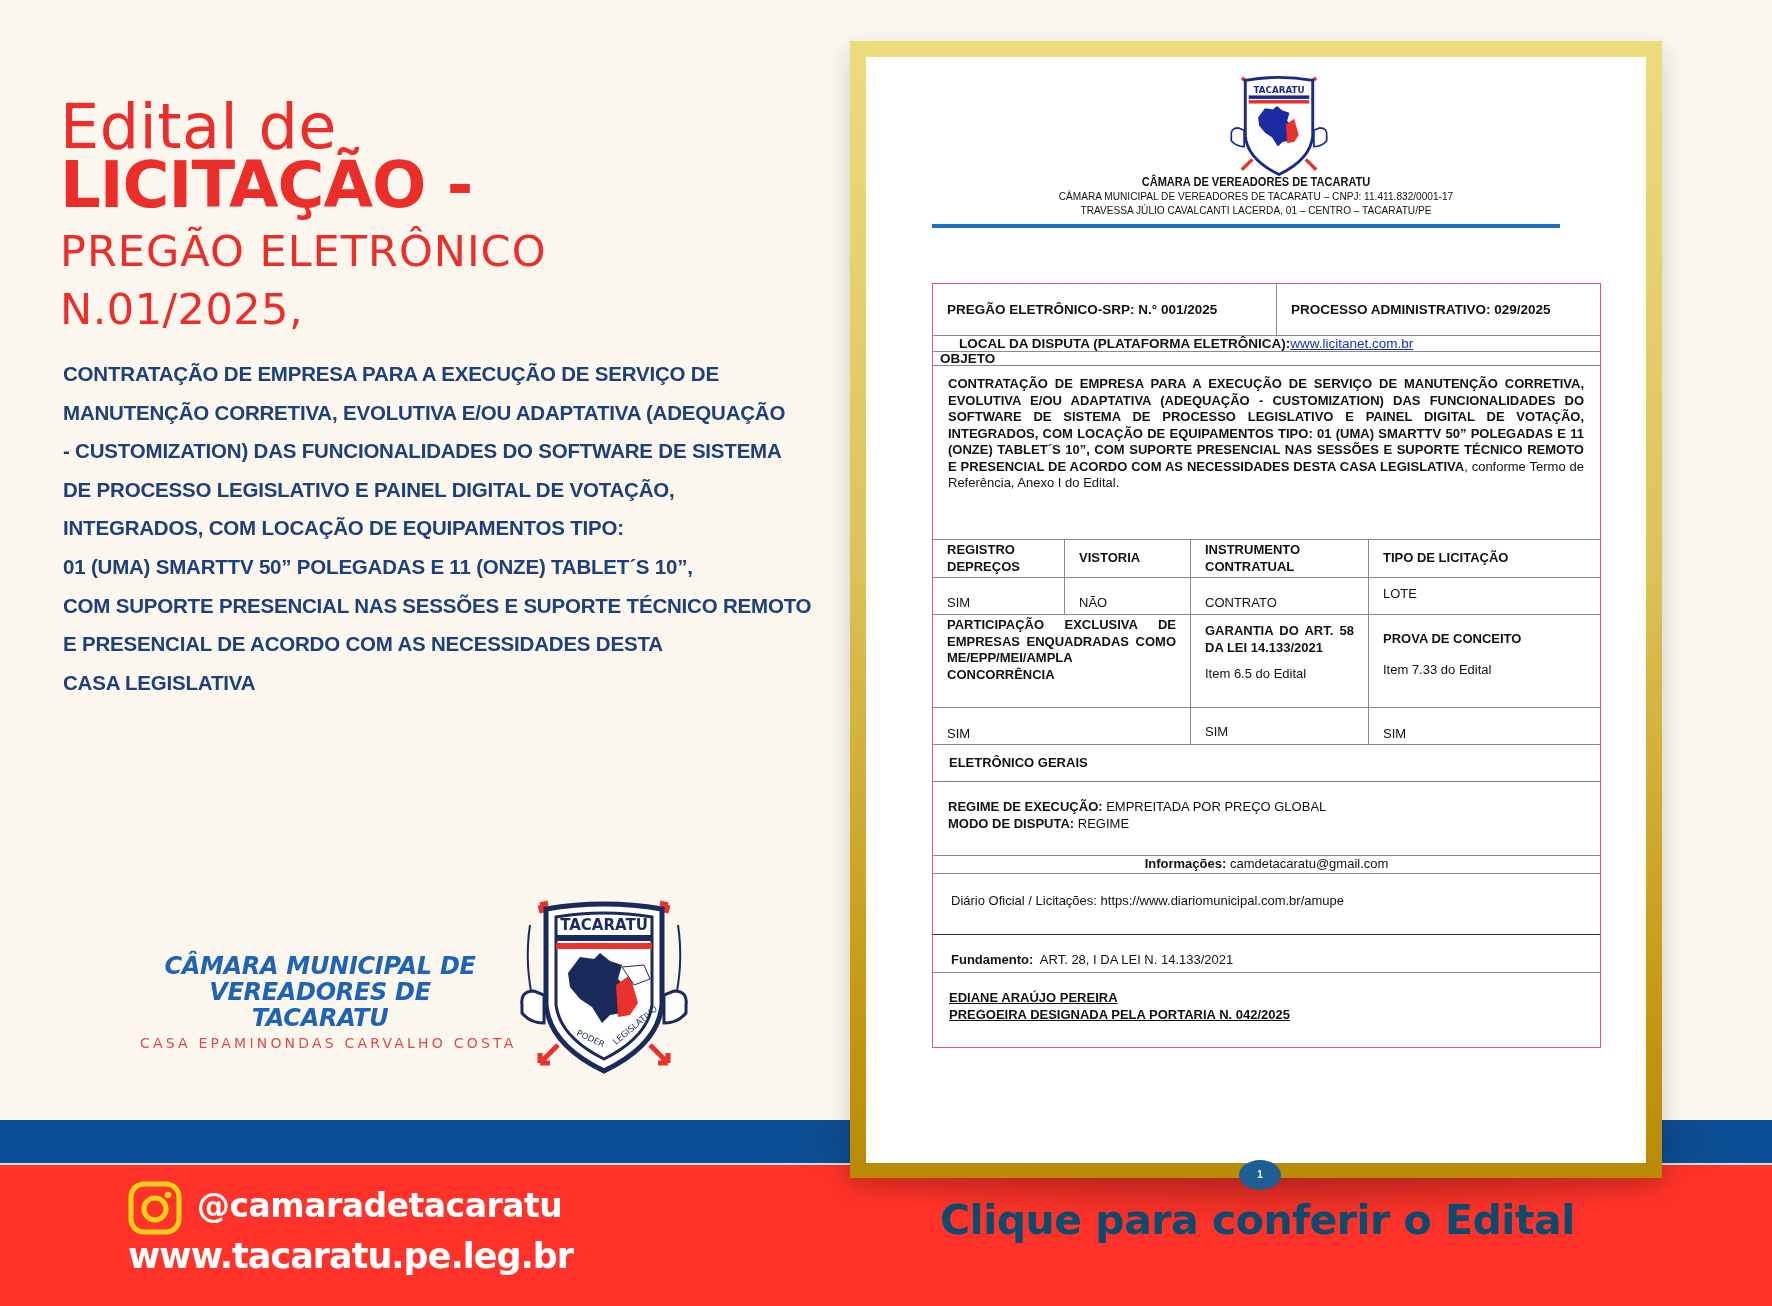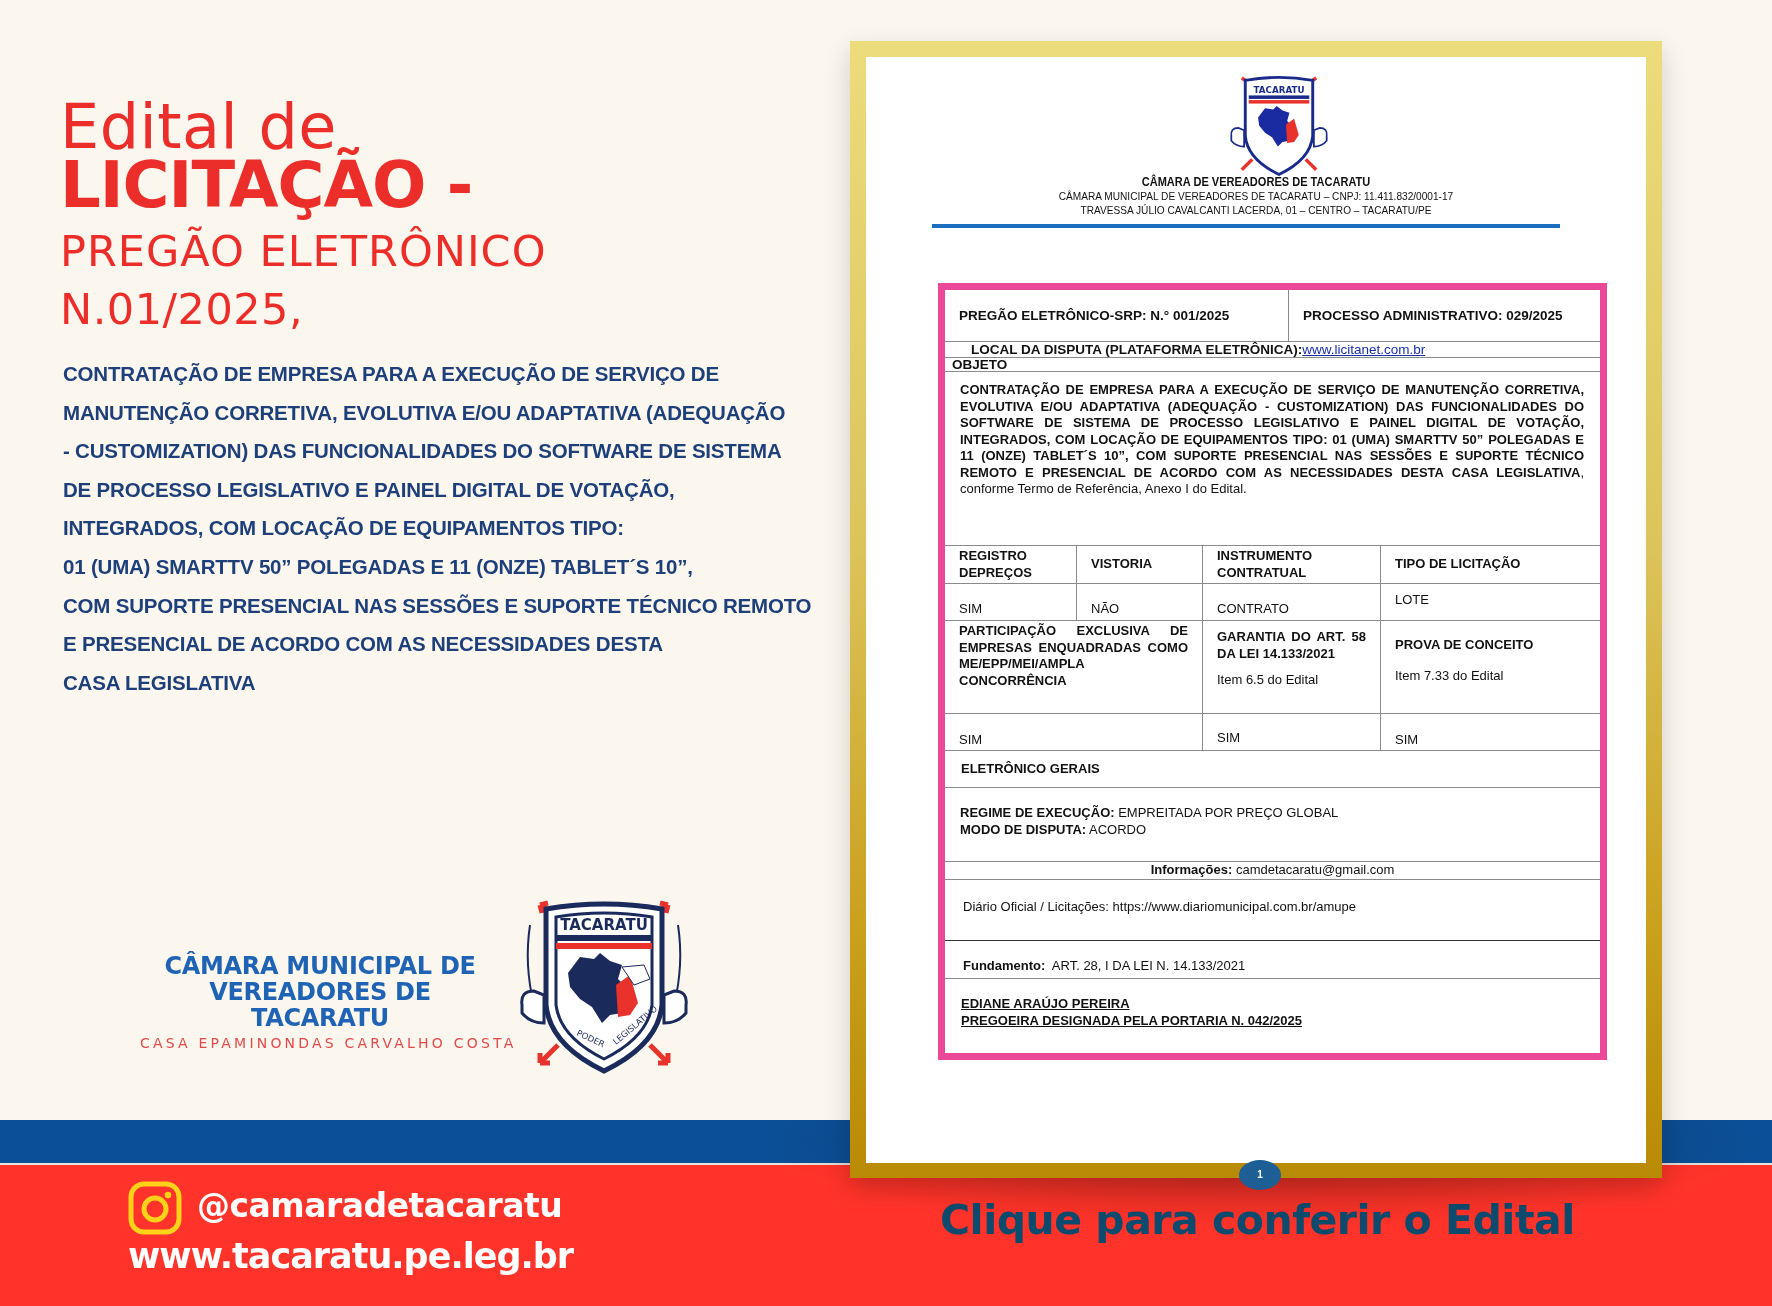--- a/index.html
+++ b/index.html
@@ -46,7 +46,7 @@
   .doc-head .h2, .doc-head .h3 { font-size: 11px; line-height: 14px; transform: scaleX(0.92); }
   .doc-rule { position: absolute; left: 66px; top: 167px; width: 628px; height: 4px; background: #1b6fc0; }
 
-  .tbl { position: absolute; left: 72px; top: 226px; width: 669px; border: 7px solid #ec4899; font-family: "Liberation Sans", sans-serif; color: #111; }
+  .tbl { position: absolute; left: 66px; top: 226px; width: 669px; border: 1px solid #ec4899; font-family: "Liberation Sans", sans-serif; color: #111; }
   .row { position: relative; border-bottom: 1px solid #8a8a8a; display: flex; }
   .row:last-child { border-bottom: none; }
   .cell { border-right: 1px solid #8a8a8a; padding: 0 14px; }

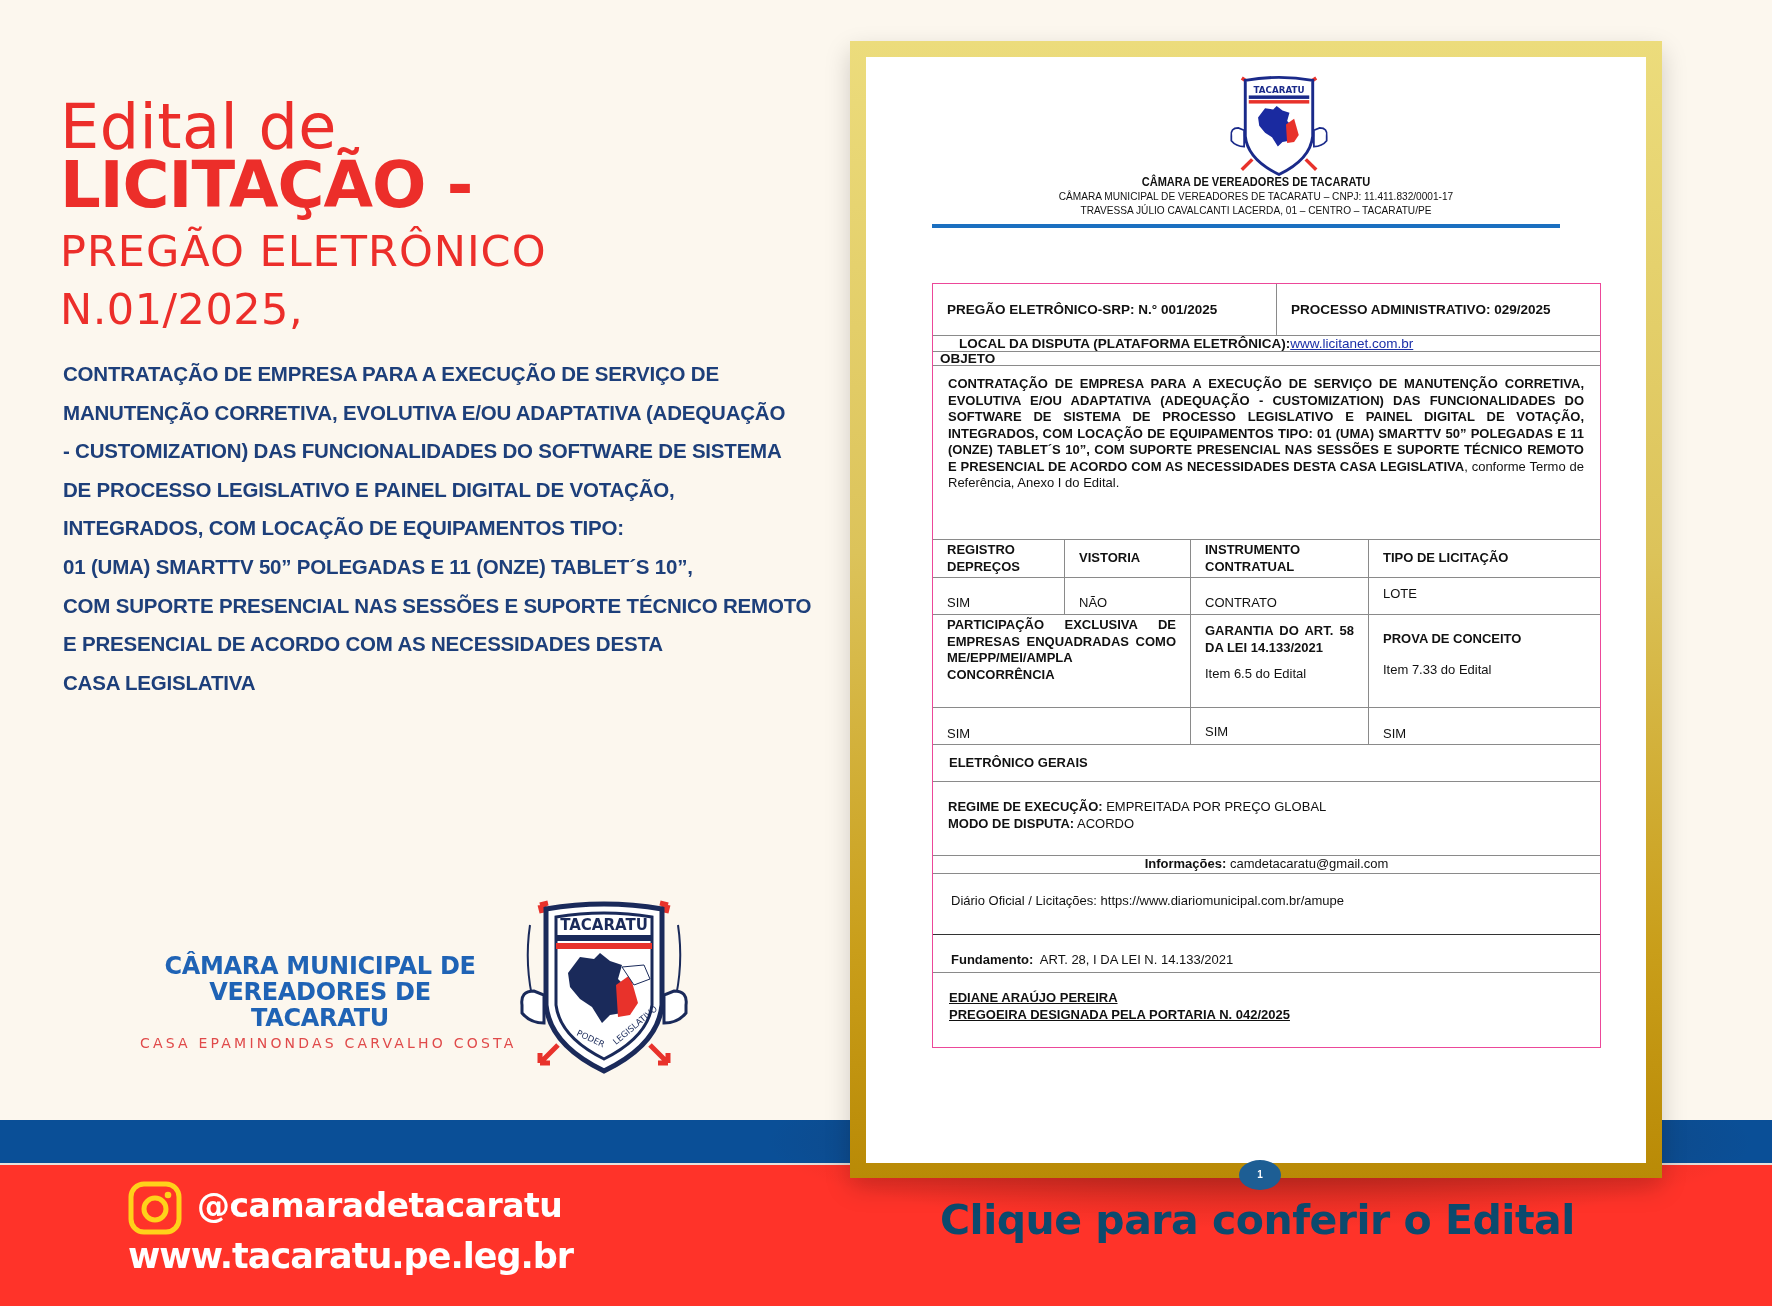--- a/index.html
+++ b/index.html
@@ -232,7 +232,7 @@
       </div>
       <div class="row r-crit fs-s">
         <div><span class="b">REGIME DE EXECUÇÃO:</span><span> EMPREITADA POR PREÇO GLOBAL</span></div>
-        <div><span class="b">MODO DE DISPUTA:</span><span> ACORDO</span></div>
+        <div><span class="b">MODO DE DISPUTA:</span><span> REGIME</span></div>
       </div>
       <div class="row r-info fs-s">
         <span class="b">Informações:</span>

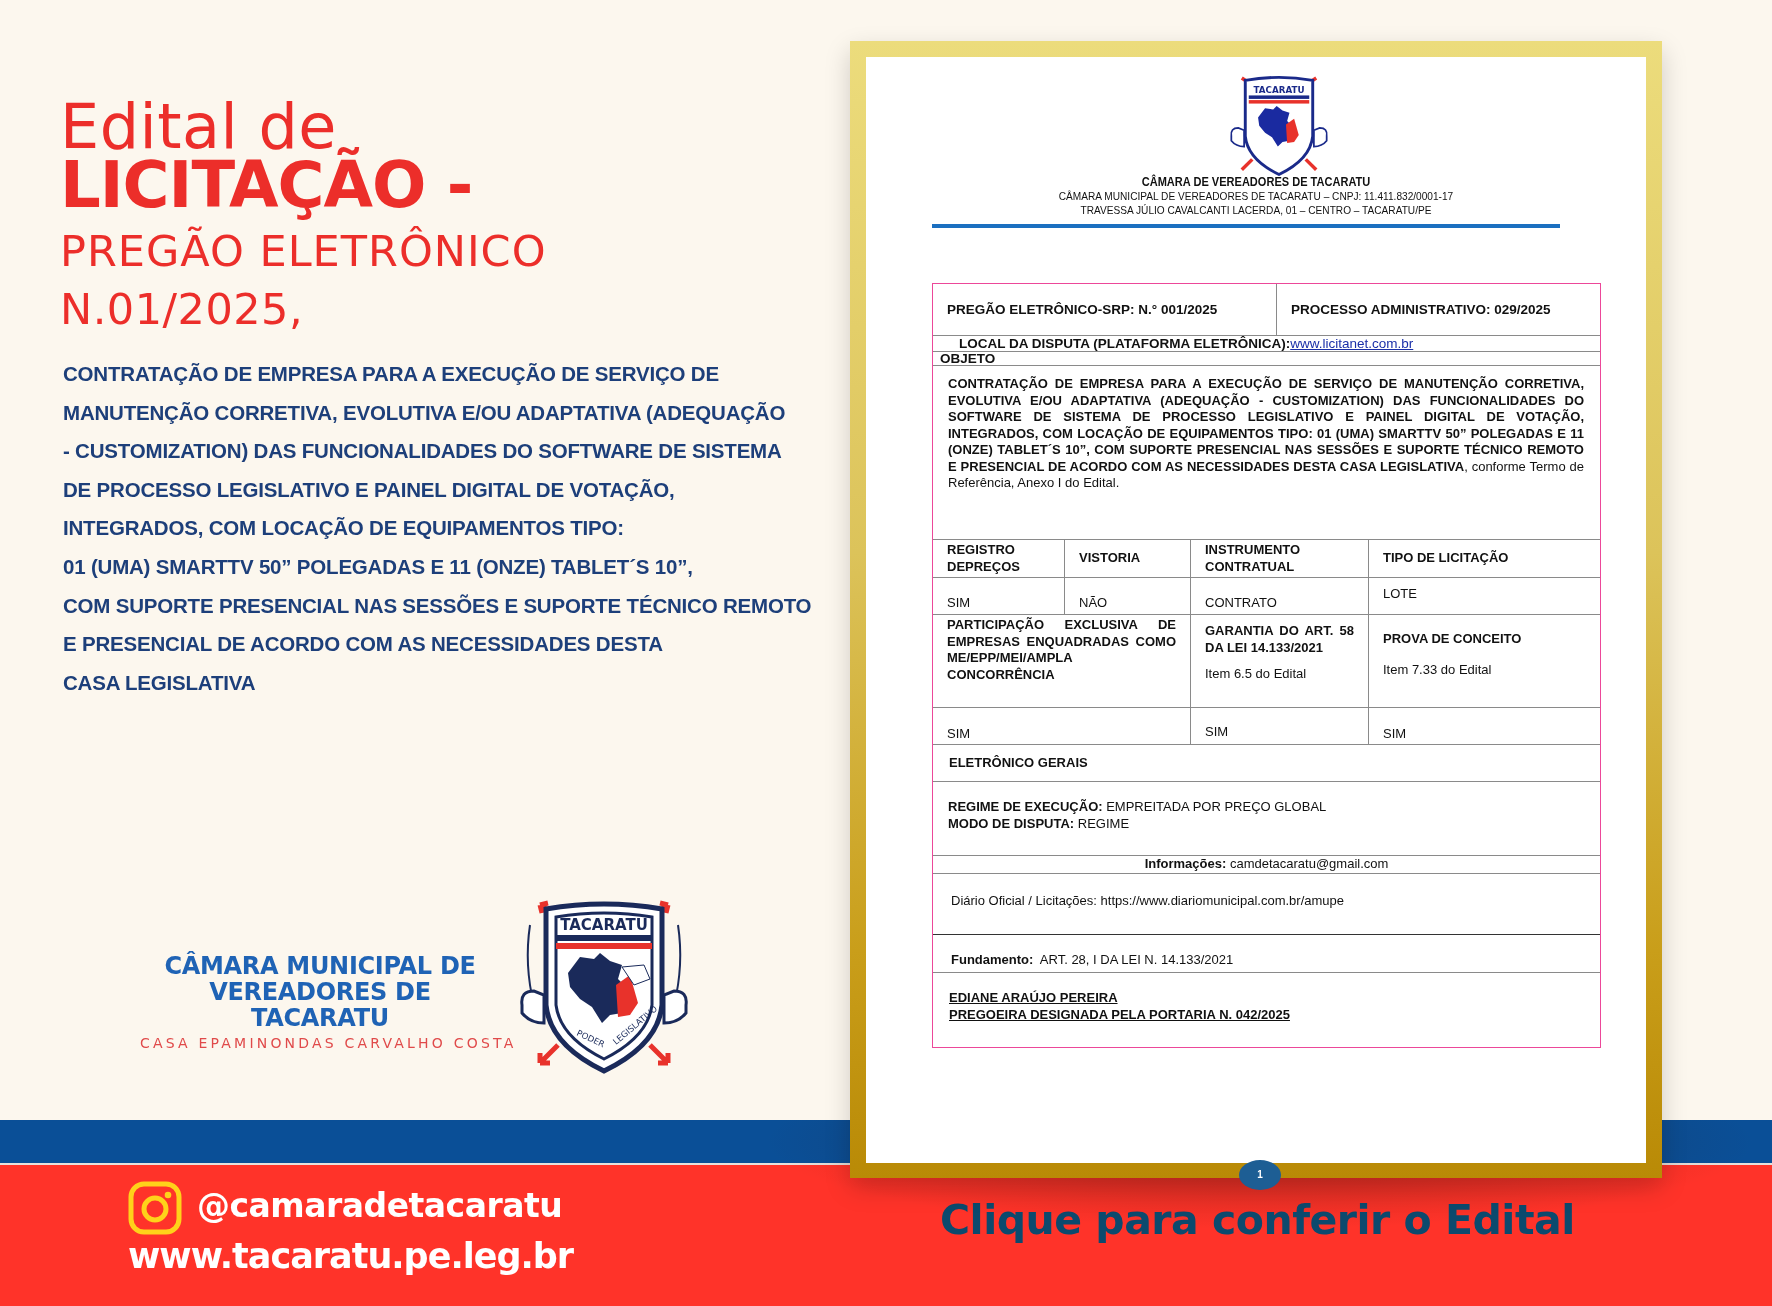--- a/index.html
+++ b/index.html
@@ -18,7 +18,7 @@
 
   
   .brand { position: absolute; left: 140px; top: 953px; text-align: center; width: 360px; }
-  .brand .b1, .brand .b2 { color: #1f63b5; font-family: "DejaVu Sans", sans-serif; font-weight: 700; font-size: 24px; line-height: 26px; letter-spacing: -0.3px; }
+  .brand .b1, .brand .b2 { color: #1f63b5; font-family: "DejaVu Sans", sans-serif; font-weight: 700; font-size: 24px; line-height: 26px; letter-spacing: -0.3px; font-style: italic; }
   .brand .b3 { color: #e04a4a; font-family: "DejaVu Sans", sans-serif; font-size: 14px; letter-spacing: 3.2px; margin-top: 4px; white-space: nowrap; }
   .crest-big { position: absolute; left: 518px; top: 895px; width: 172px; height: 180px; }
 

